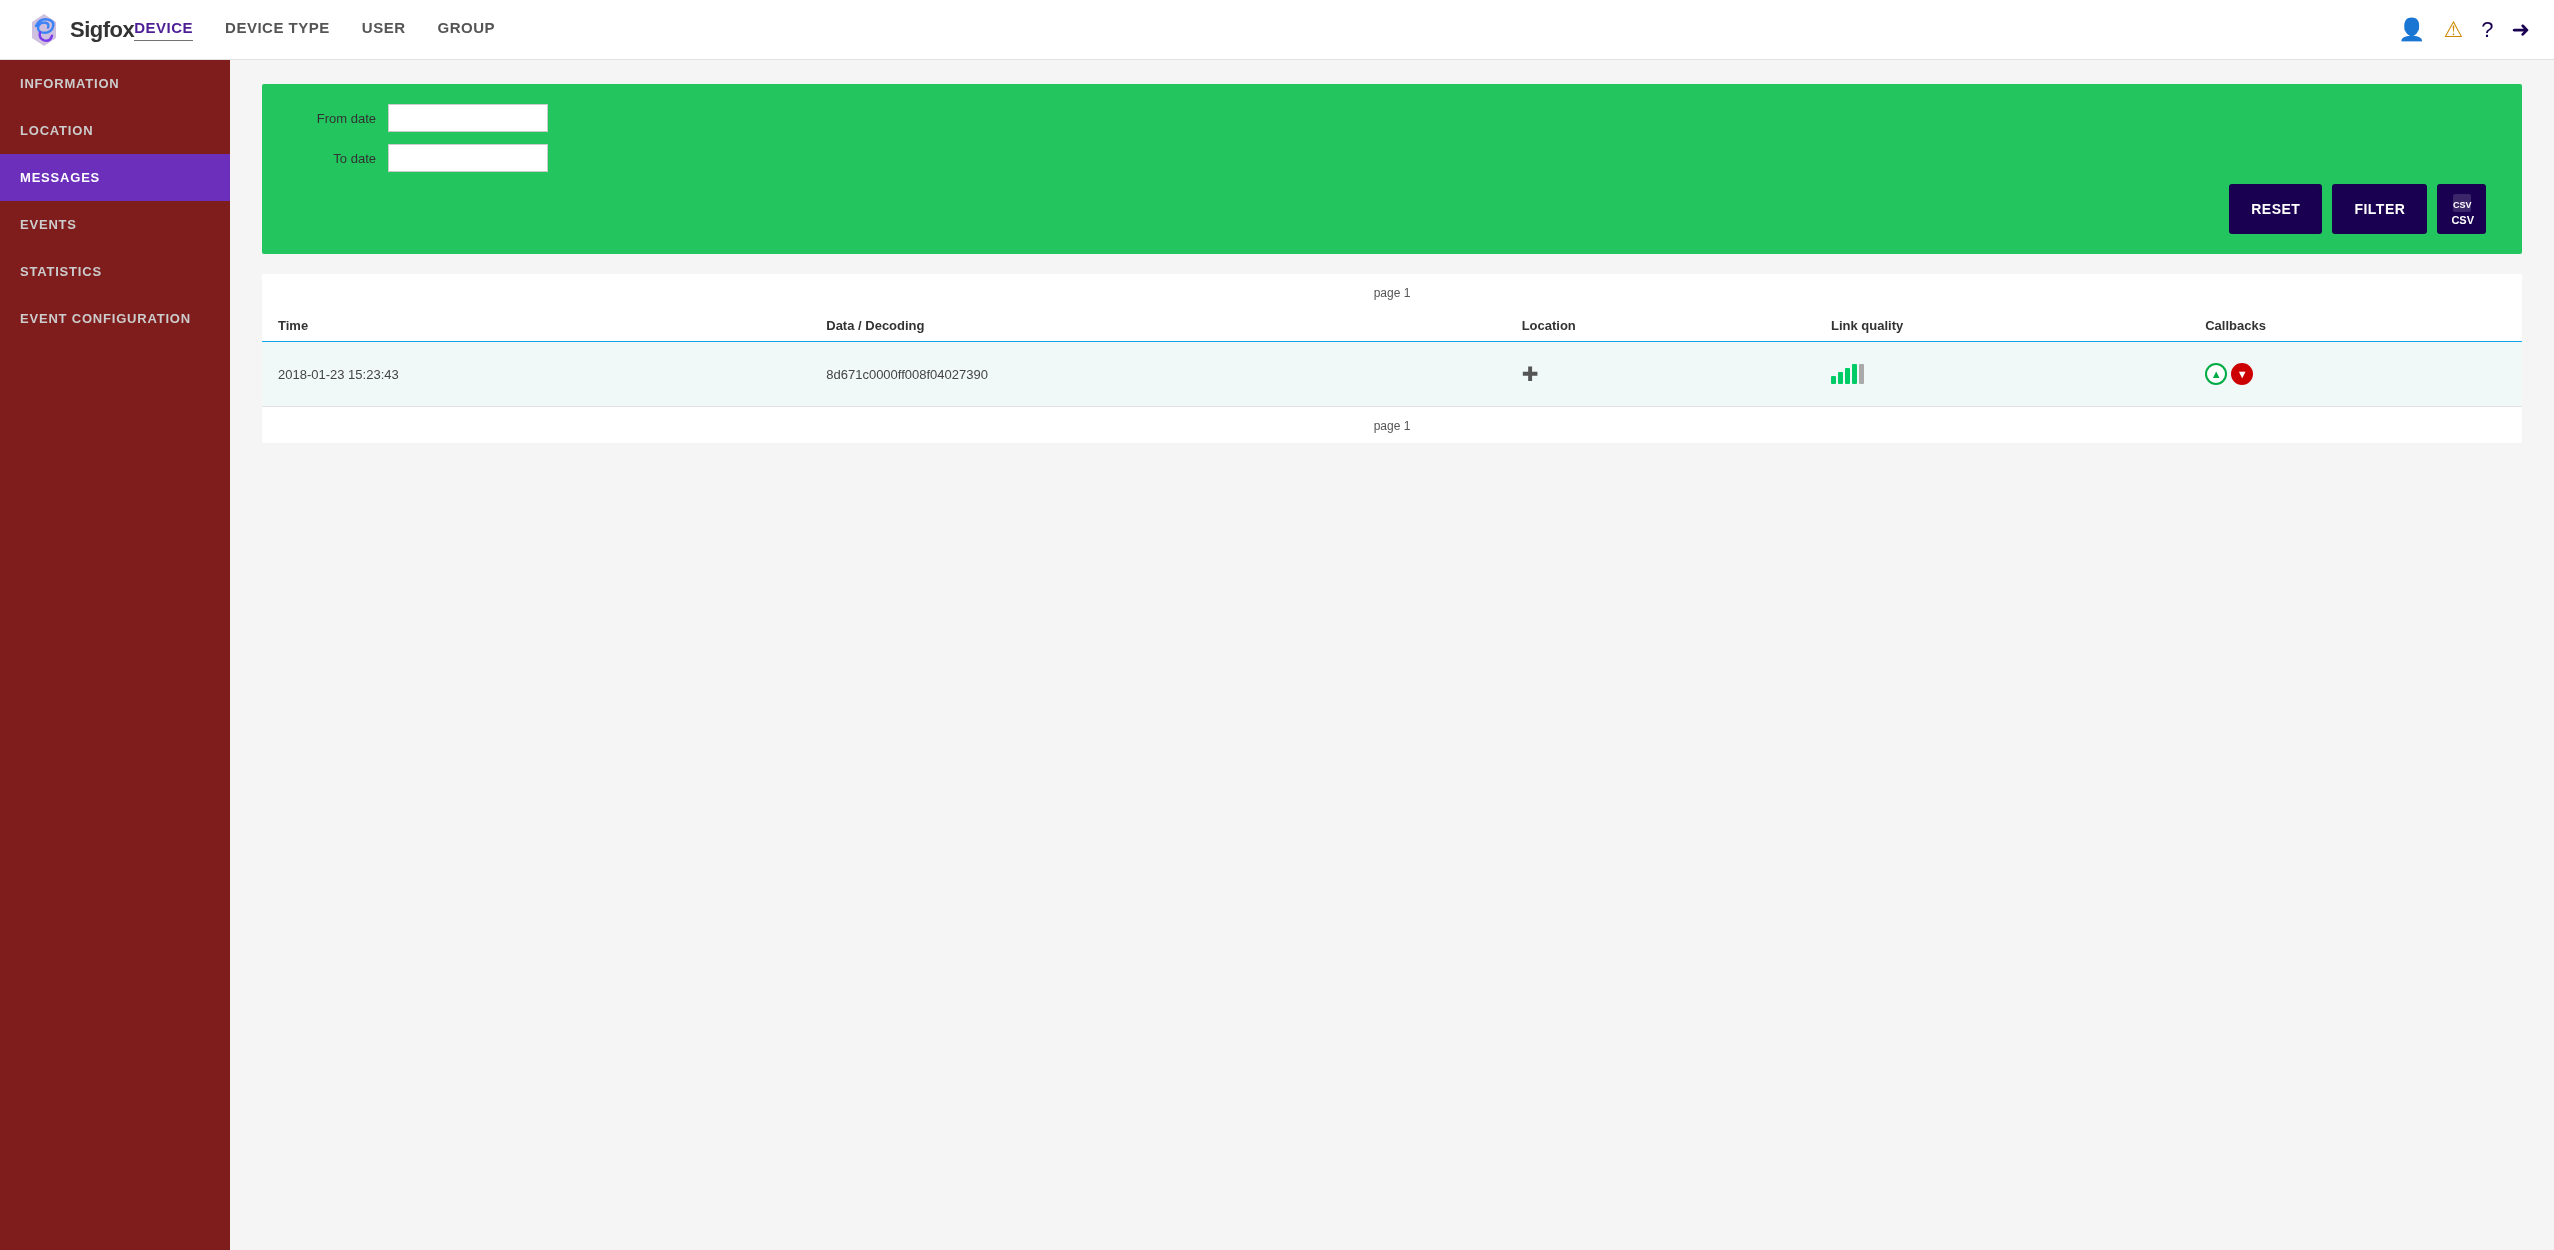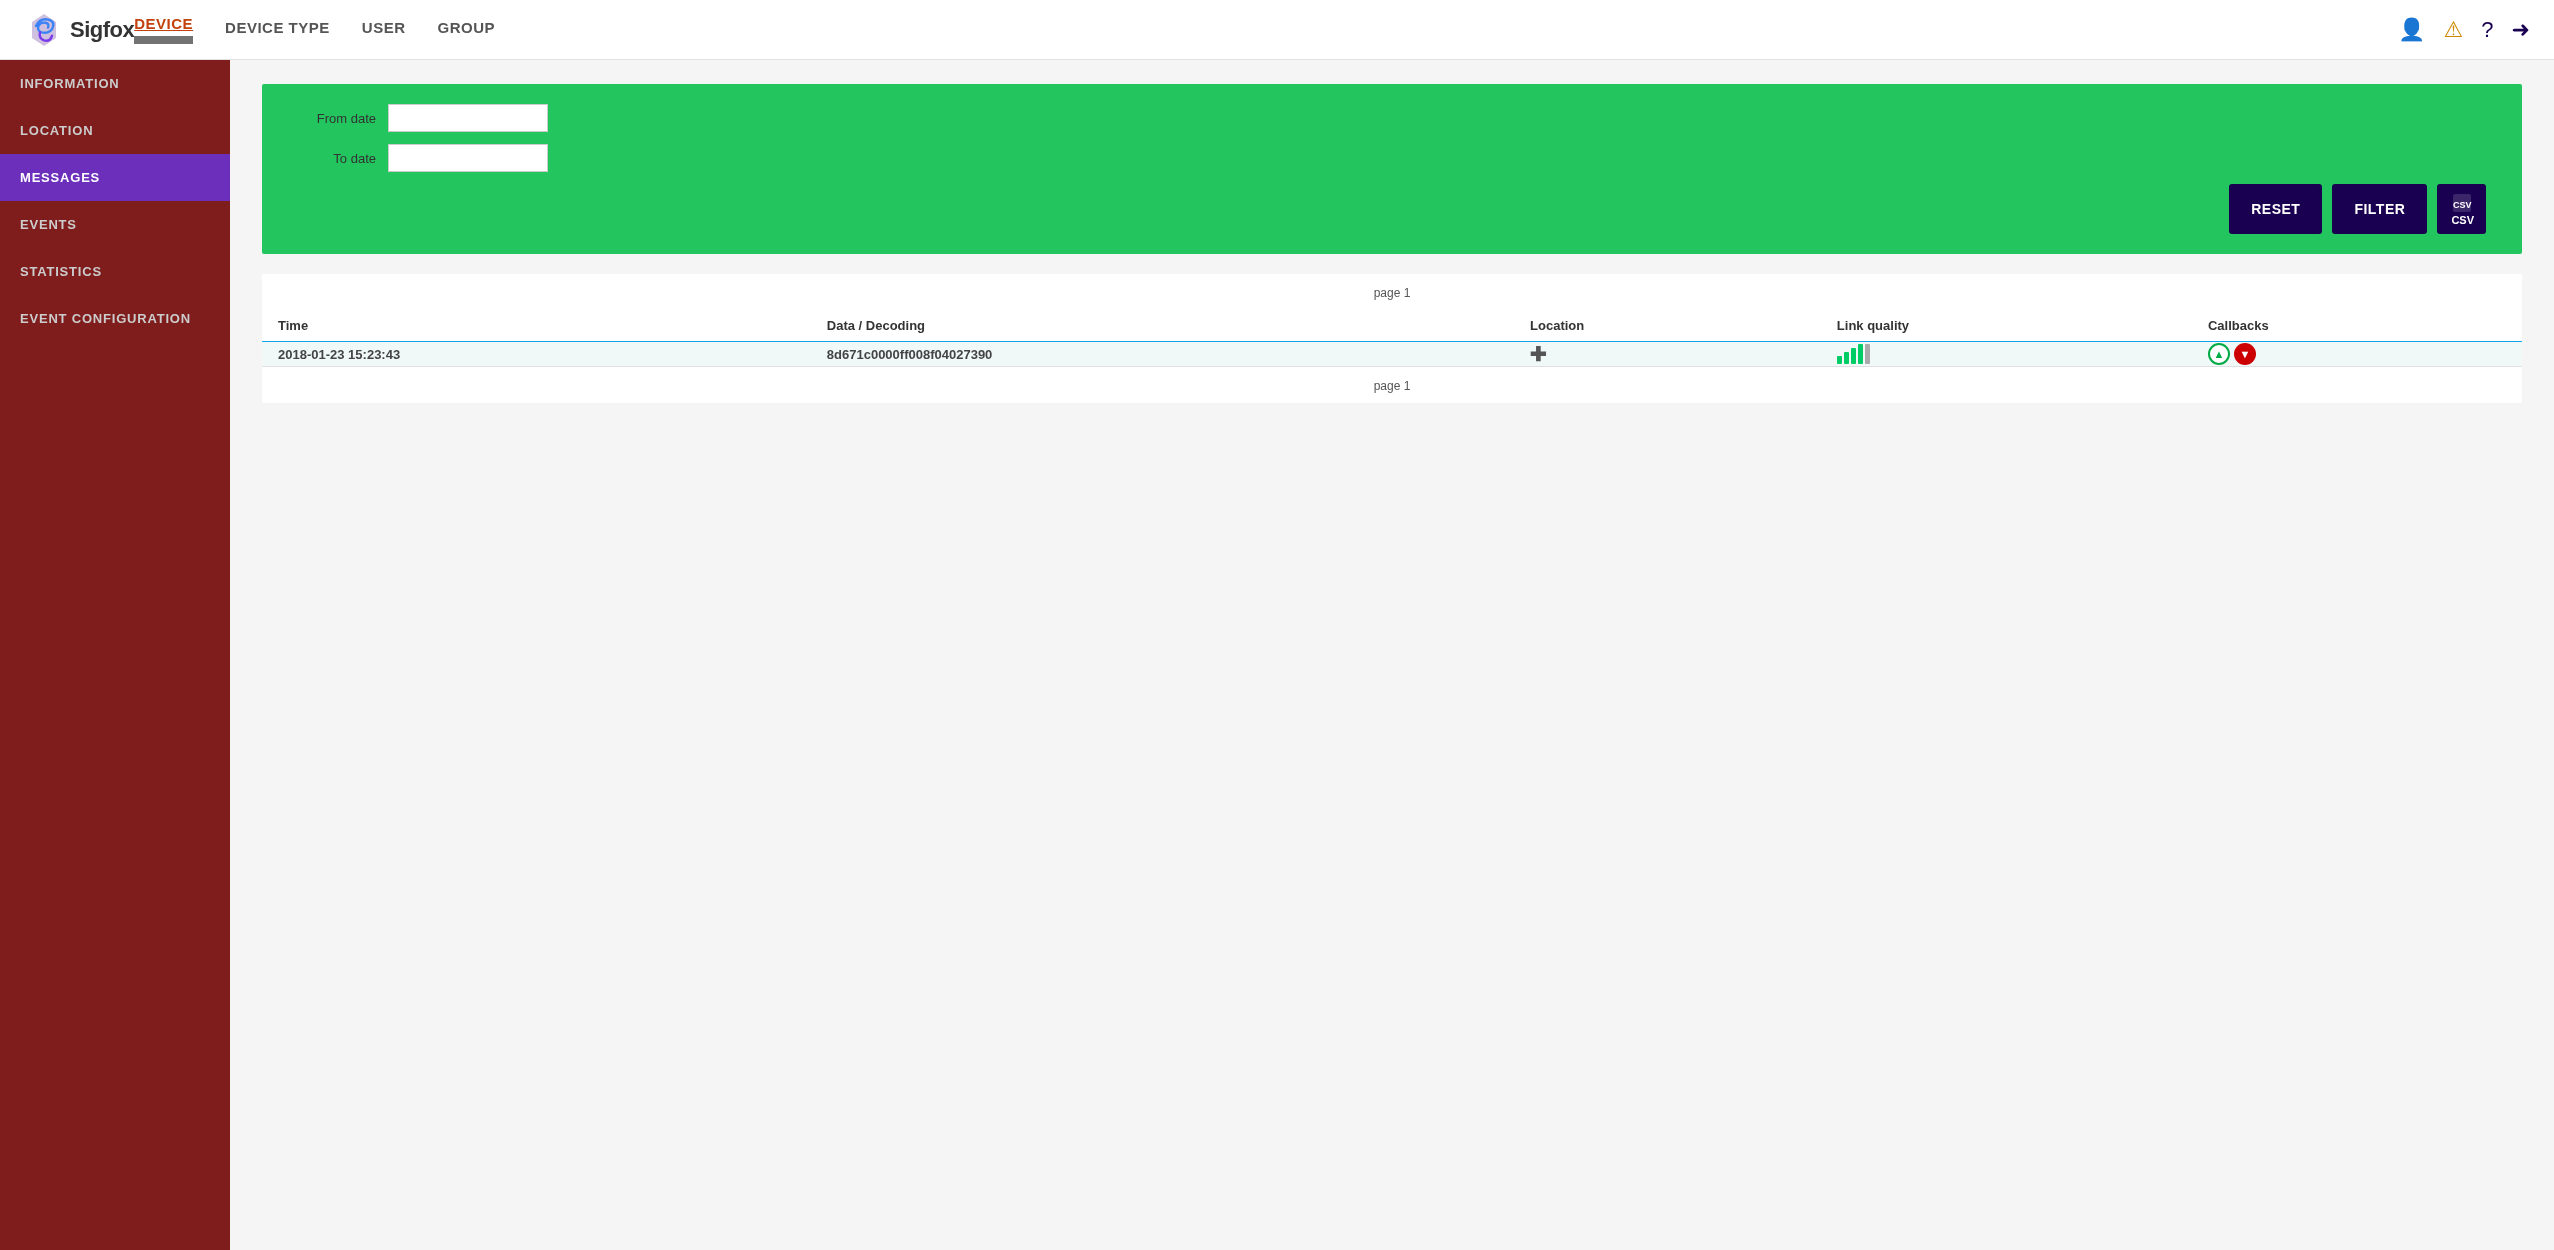--- a/index.html
+++ b/index.html
@@ -41,9 +41,8 @@
       letter-spacing: 0.5px;
     }
     .nav-link.active {
-      color: #c2410c;
-      border-bottom: 8px solid #737373;
-      text-decoration: underline;
+      color: #4c1d95;
+      border-bottom: 1px solid #737373;
     }
     .nav-right {
       display: flex;

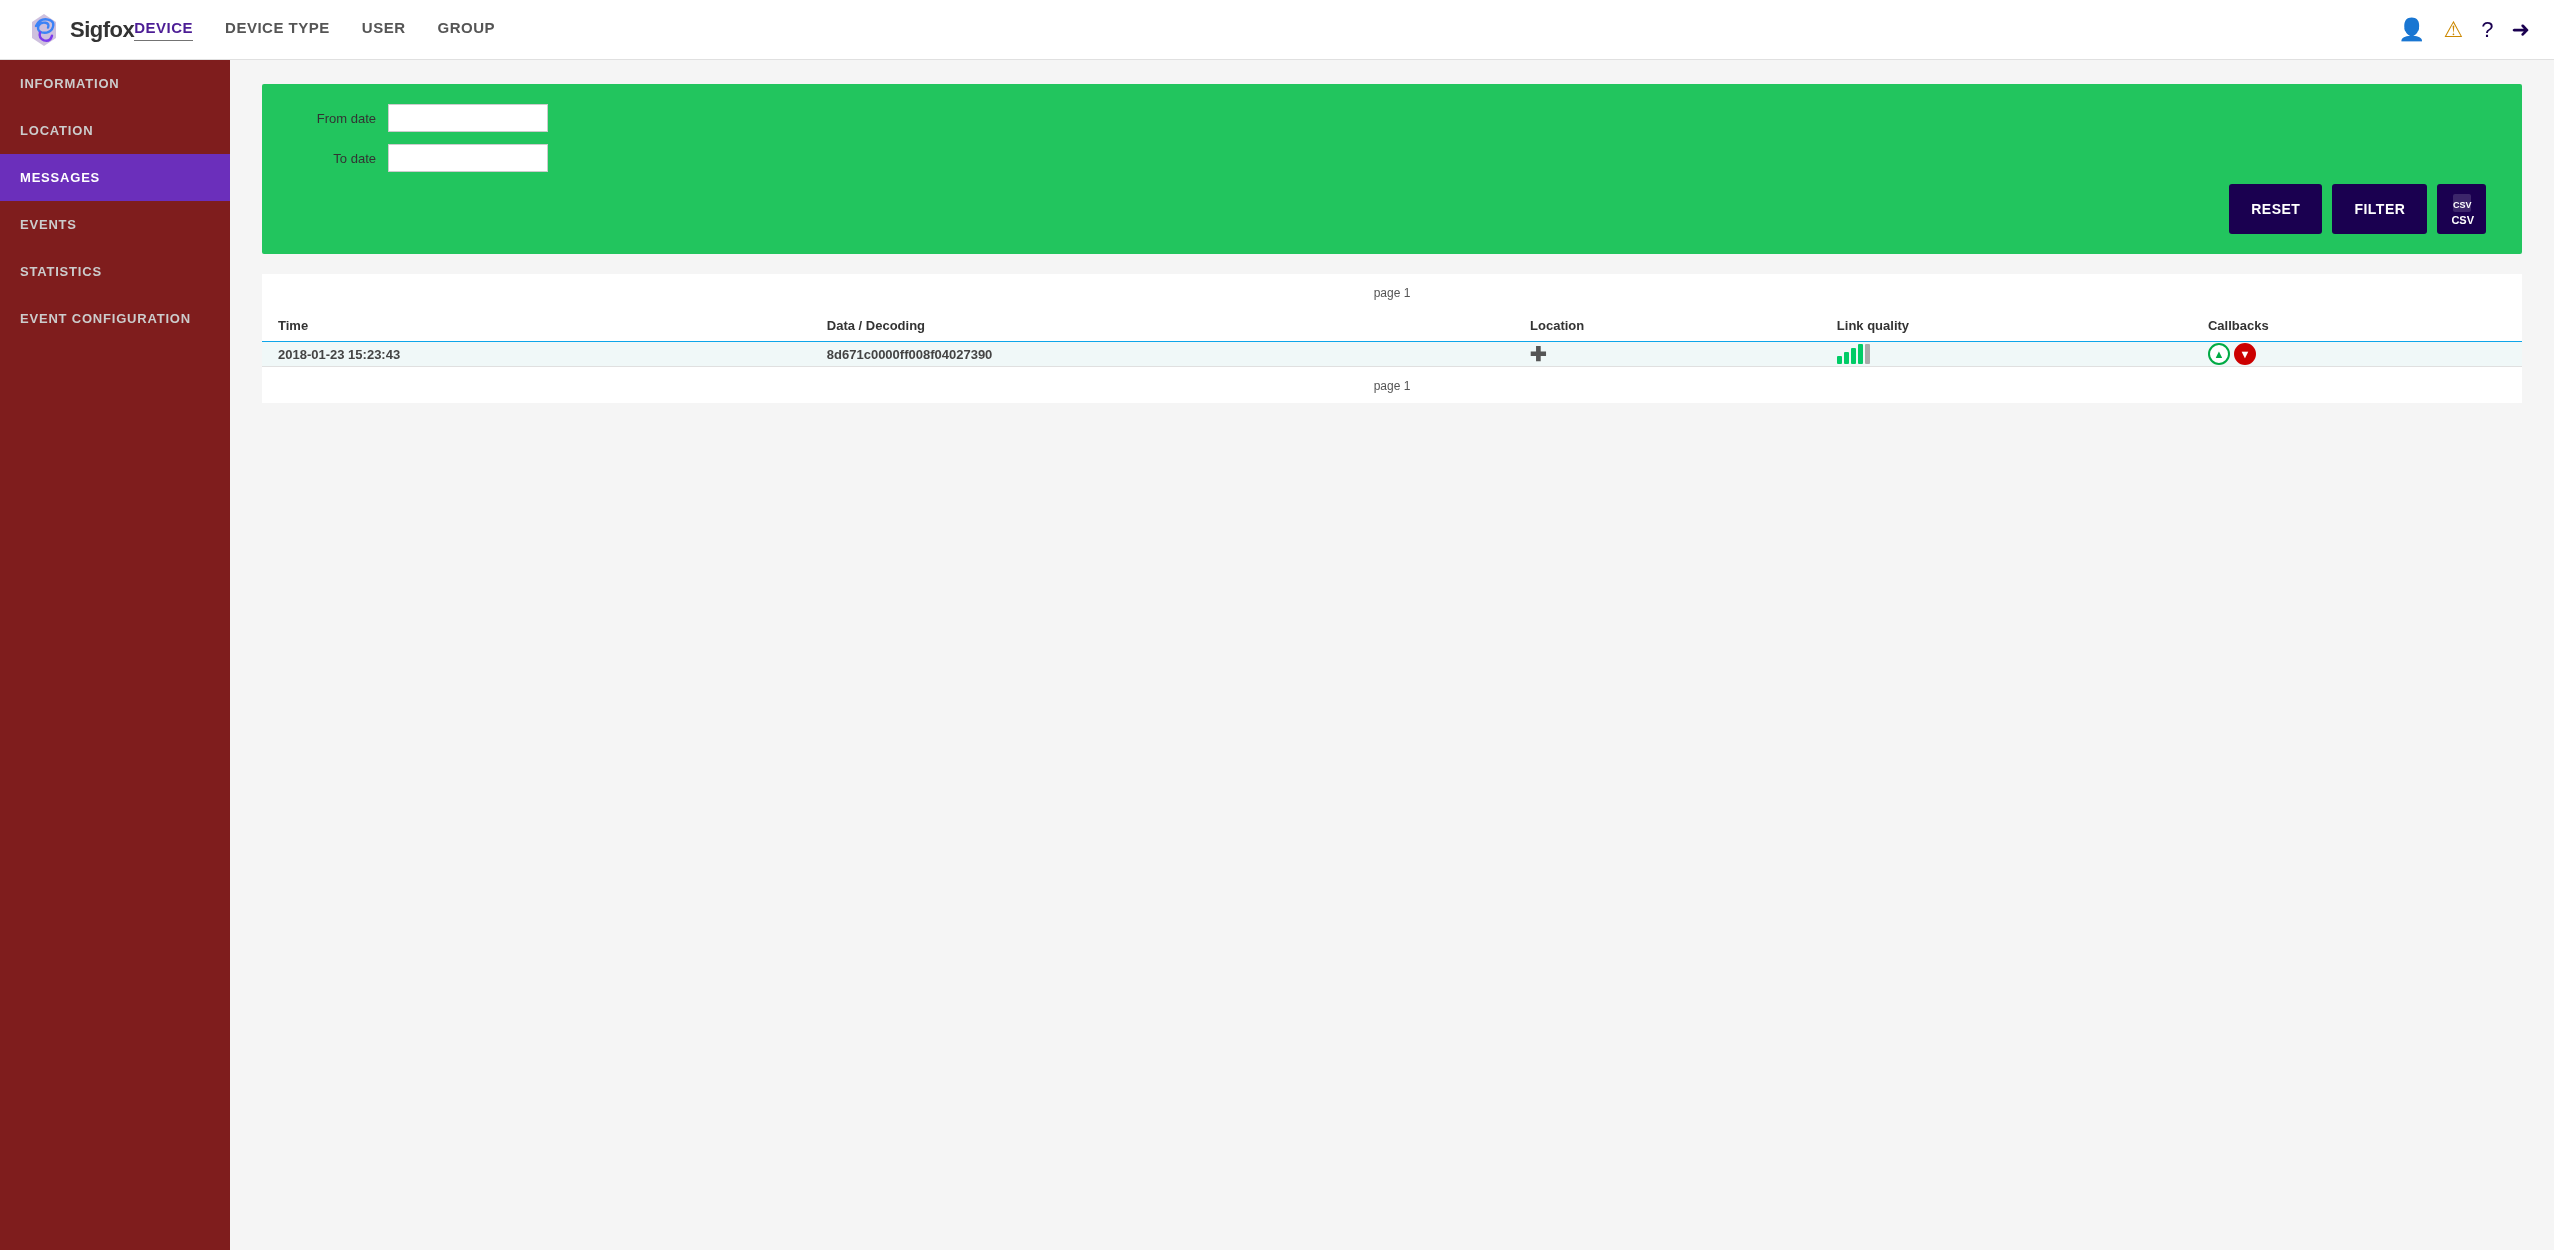--- a/index.html
+++ b/index.html
@@ -202,10 +202,9 @@
       border-bottom: 1px solid #e0e0e0;
     }
     .messages-table td {
-      padding: 0 16px;
+      padding: 20px 16px;
       color: #444;
       font-size: 13px;
-      font-weight: bold;
     }
 
     

